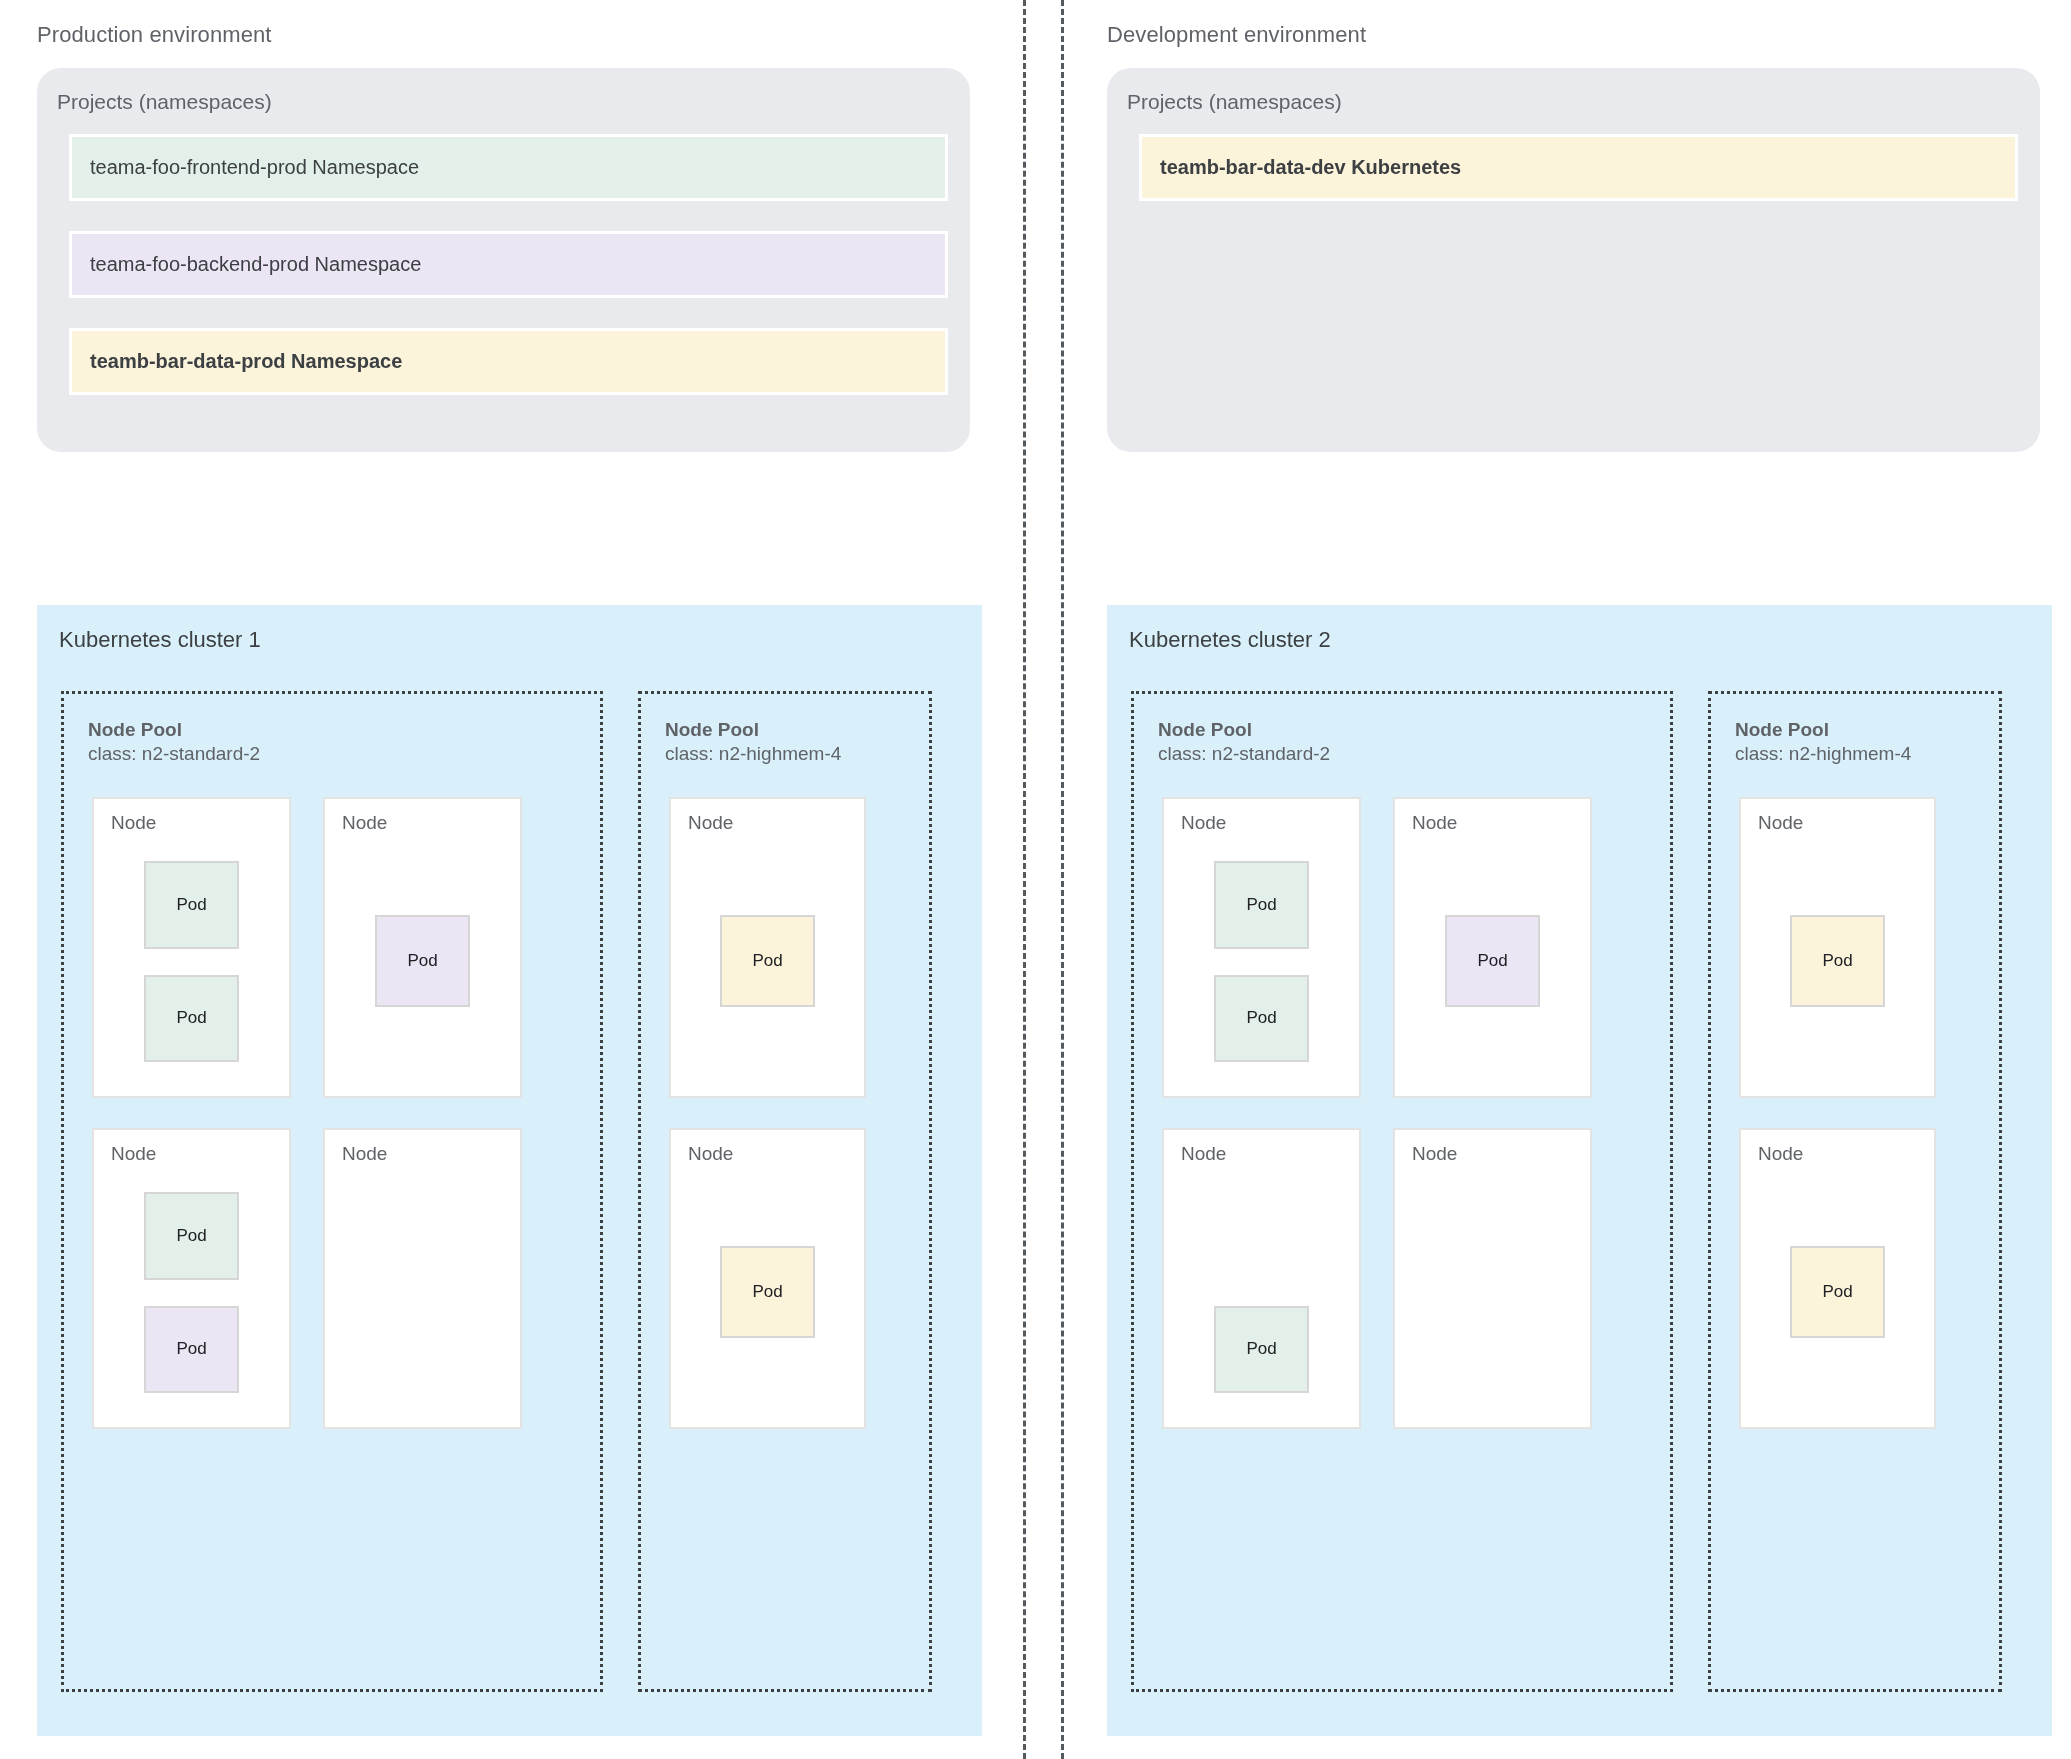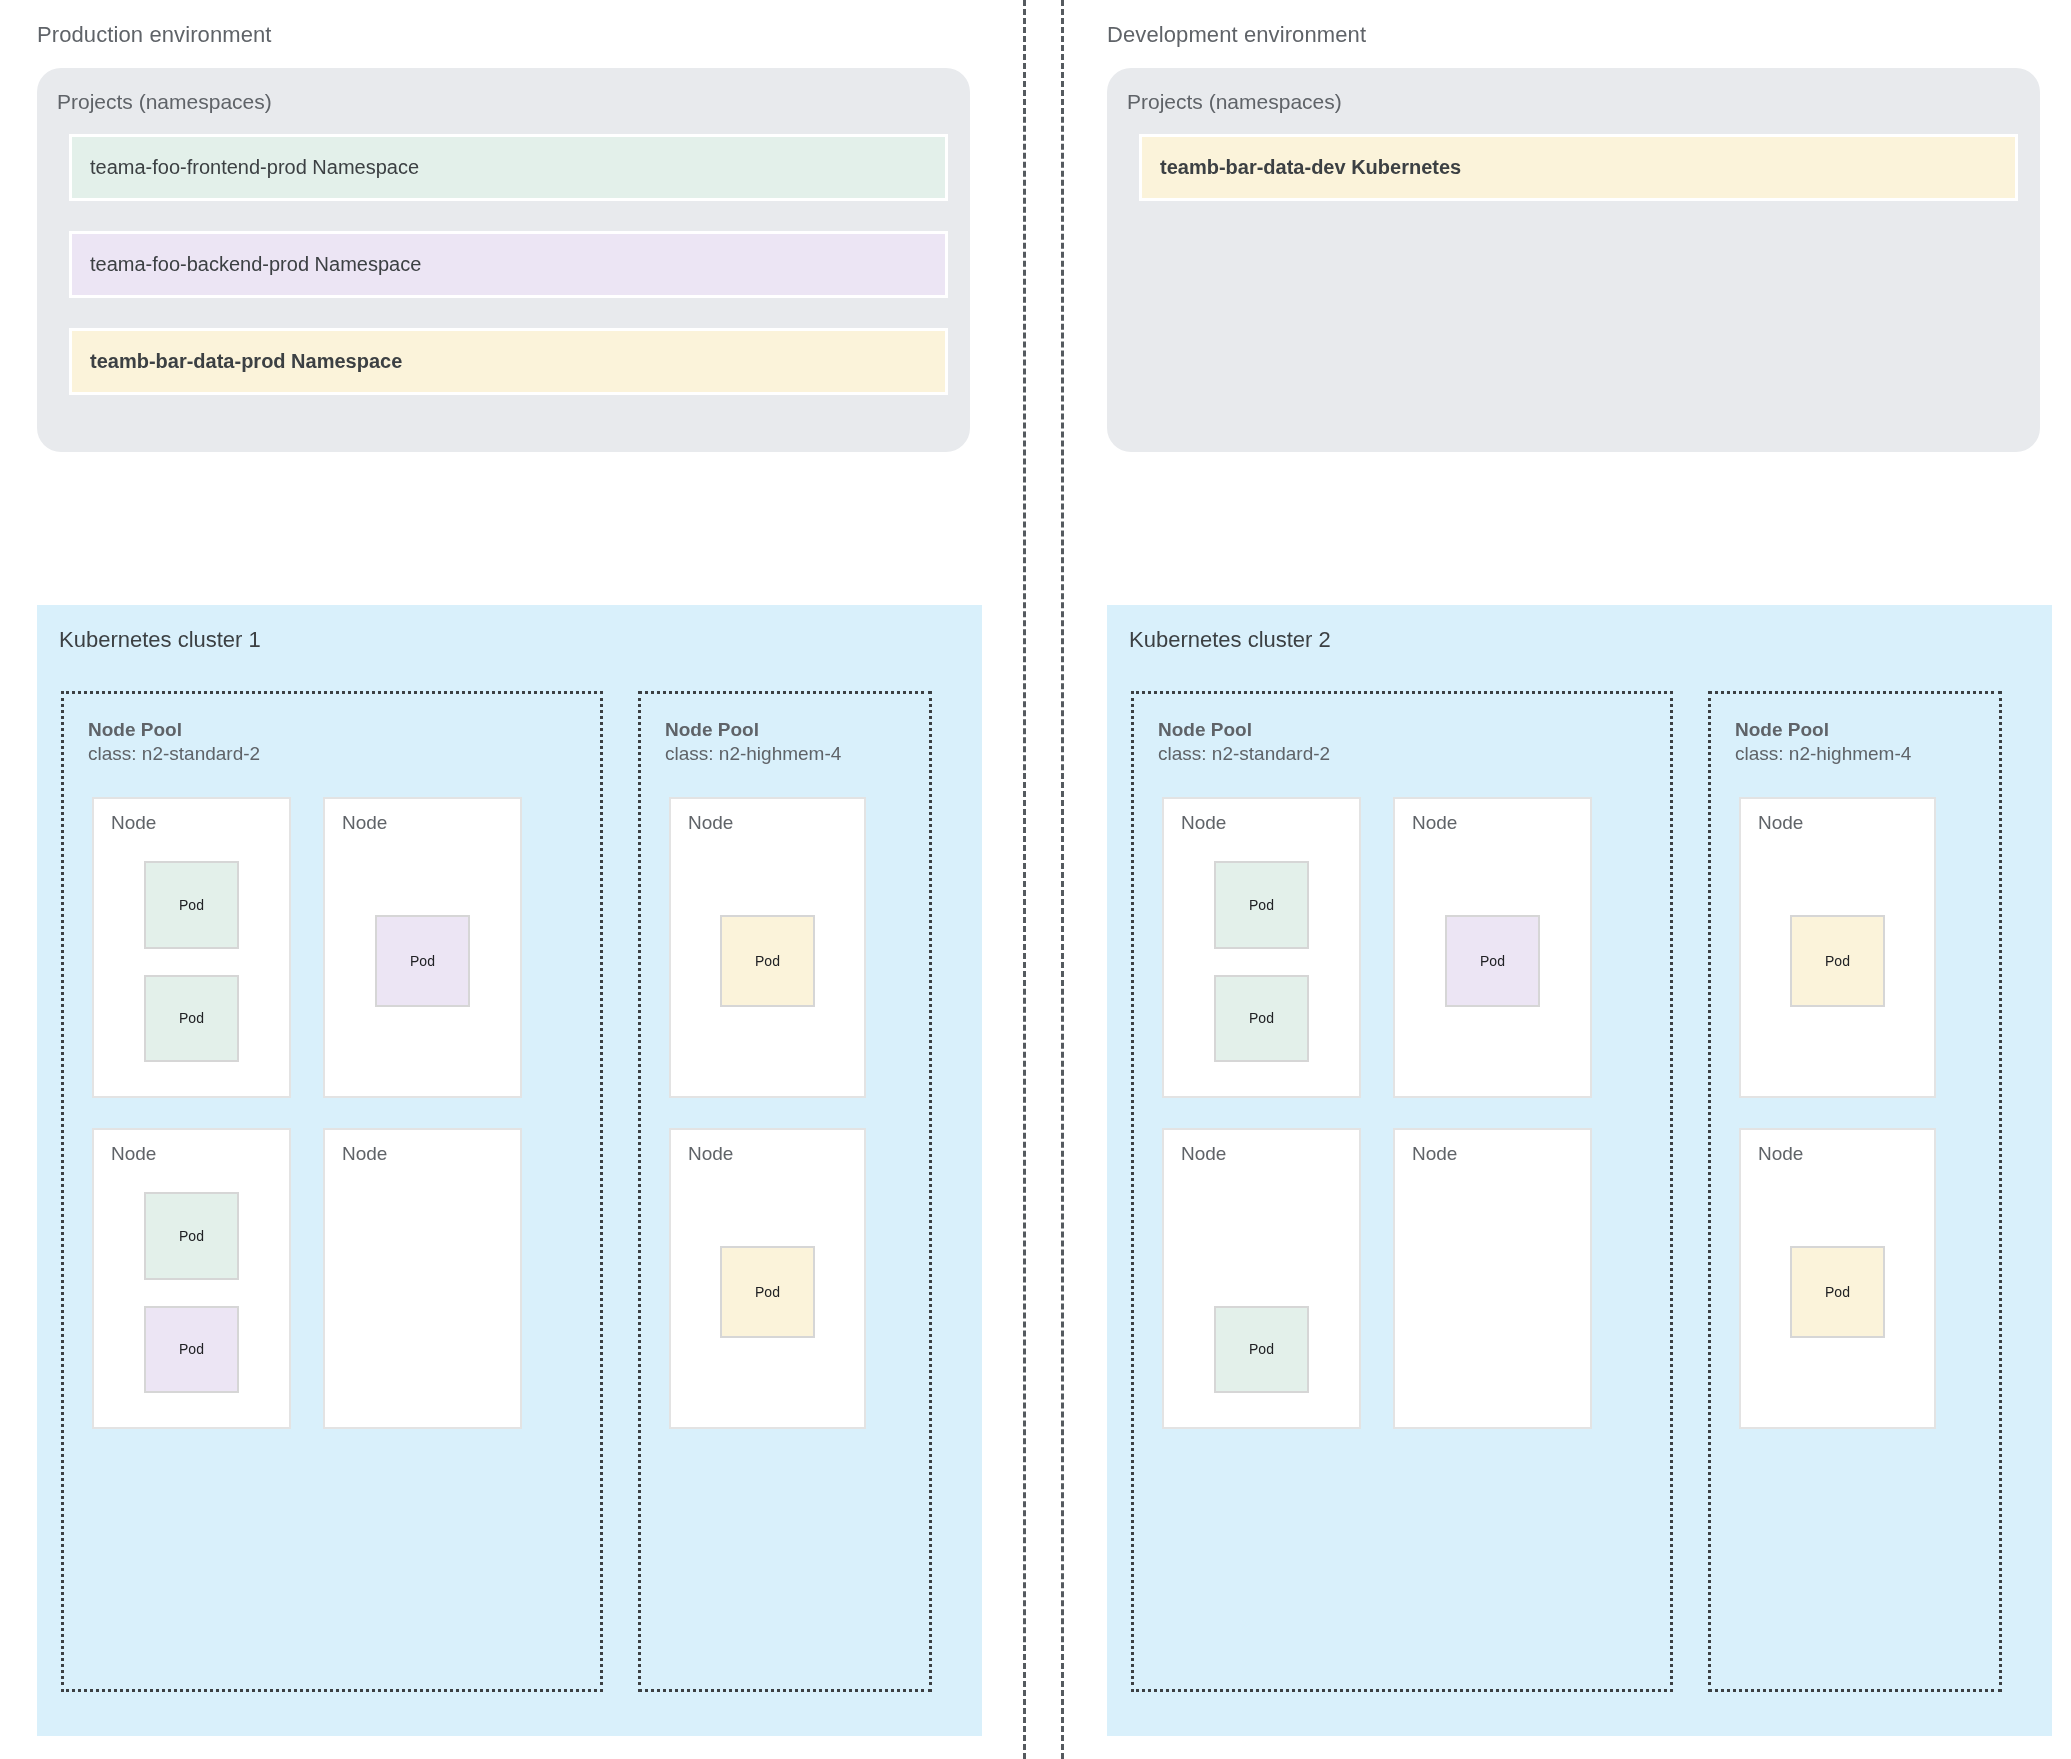--- a/index.html
+++ b/index.html
@@ -191,7 +191,7 @@
     display: flex;
     align-items: center;
     justify-content: center;
-    font-size: 14px;
+    font-size: 17px;
     color: #202124;
   }
   .pod-stack.two .pod { margin-bottom: 26px; }

